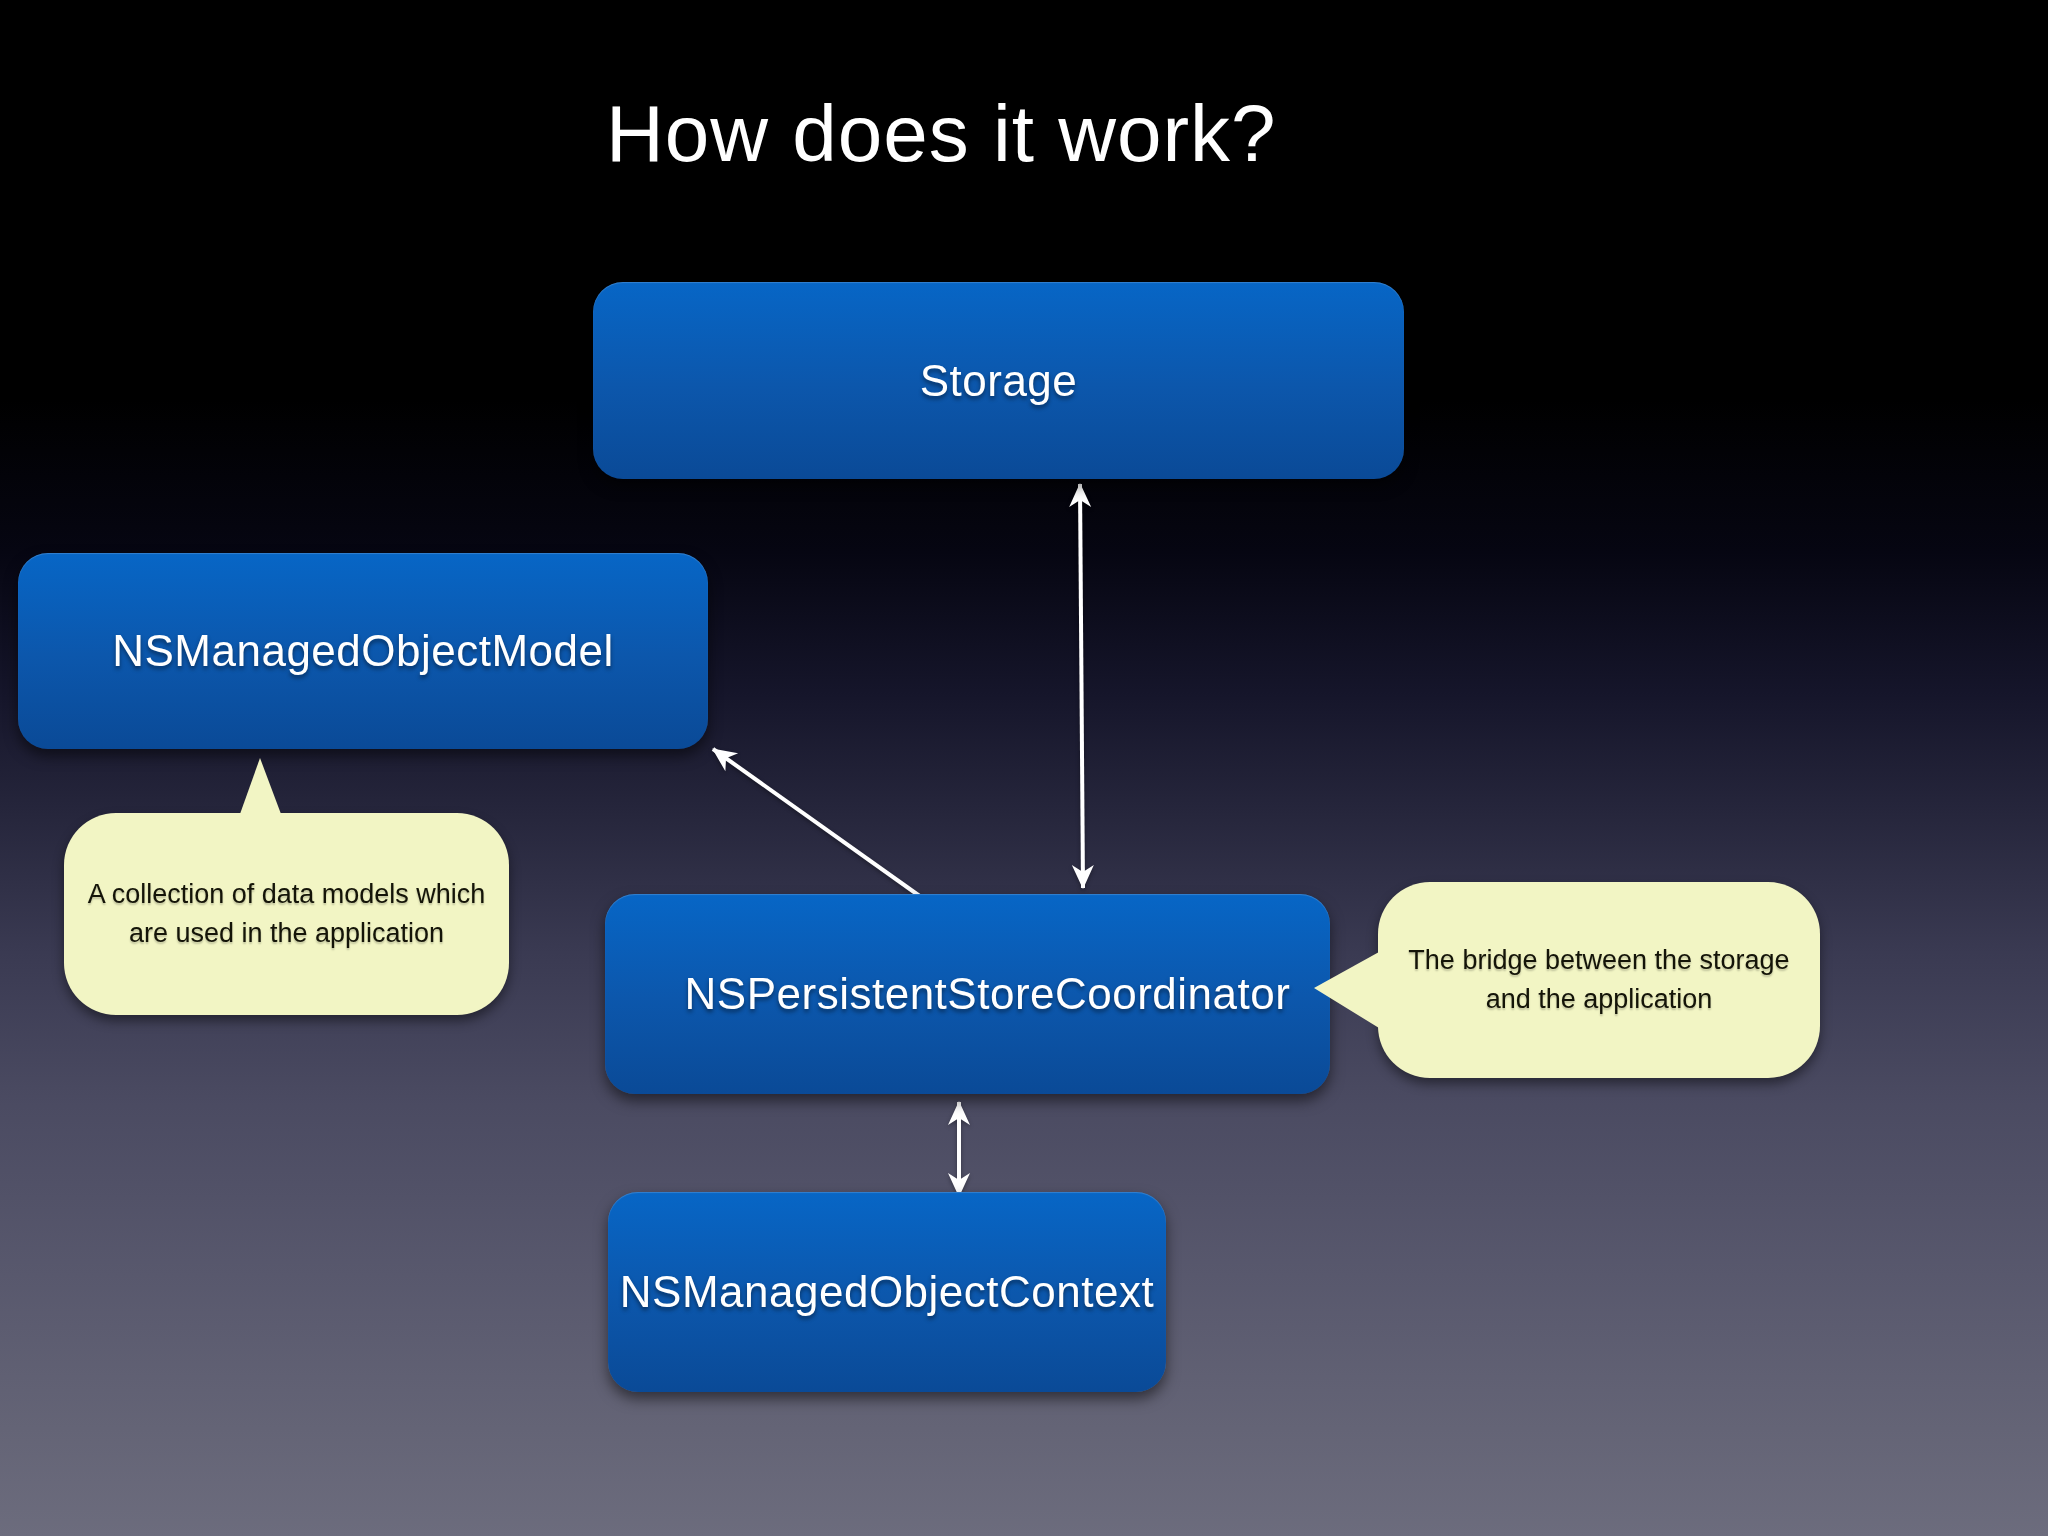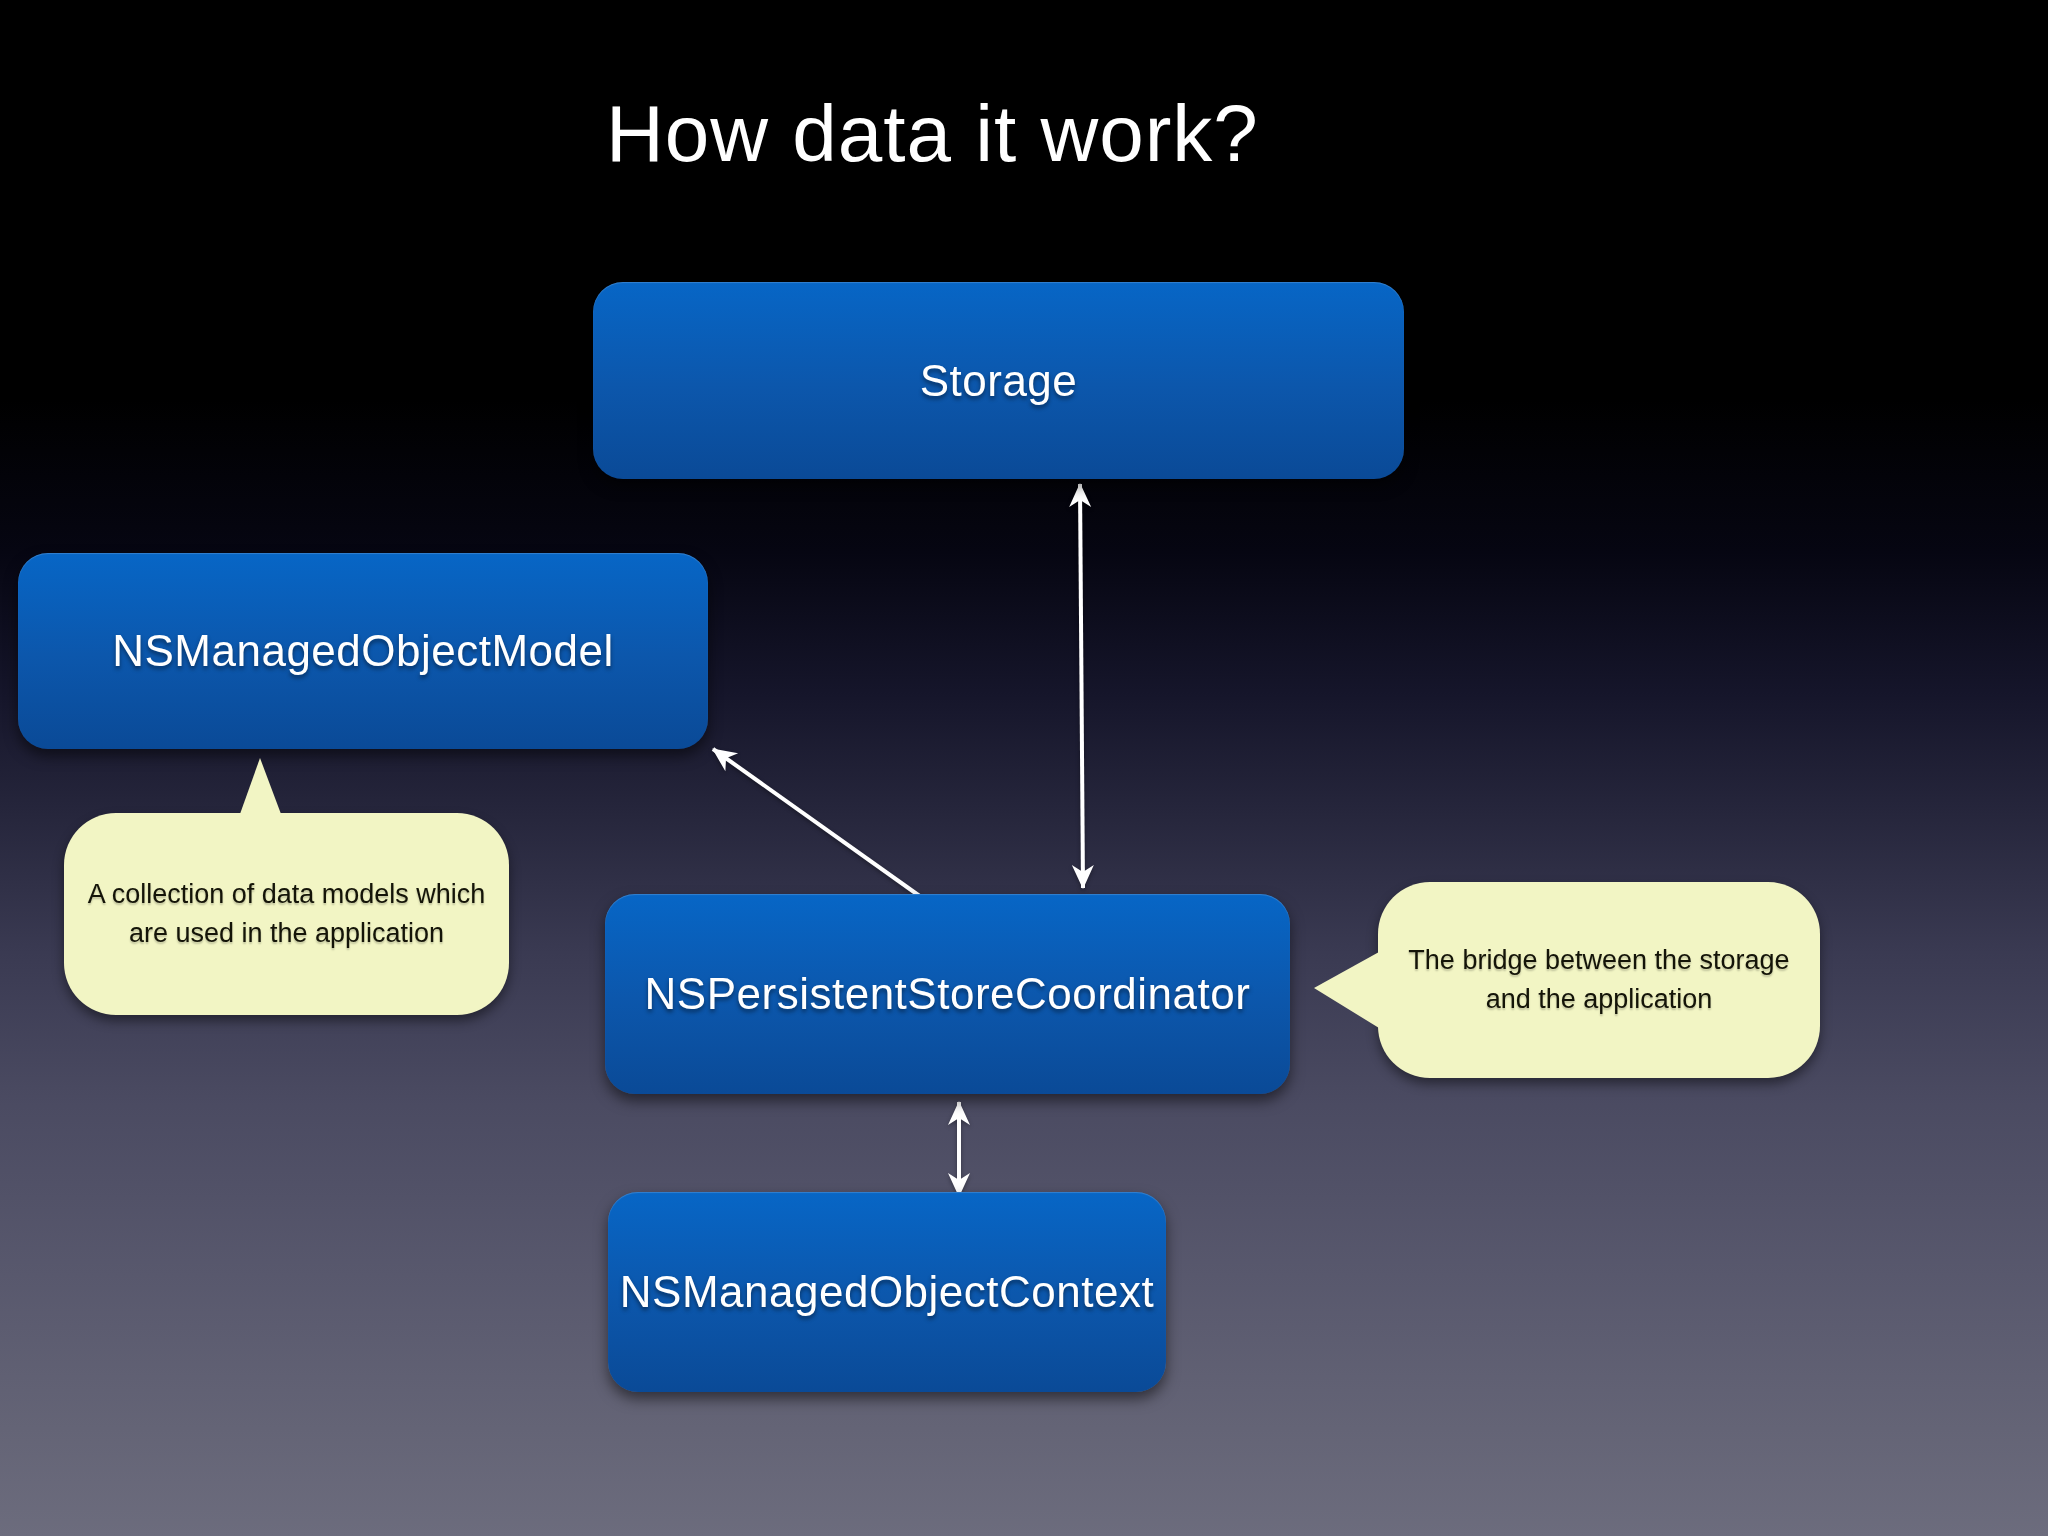--- a/index.html
+++ b/index.html
@@ -110,7 +110,7 @@
 
 <div class="slide">
 
-  <div class="title">How data it work?</div>
+  <div class="title">How does it work?</div>
 
   <svg class="arrows" viewBox="0 0 2048 1536" xmlns="http://www.w3.org/2000/svg">
     <defs>

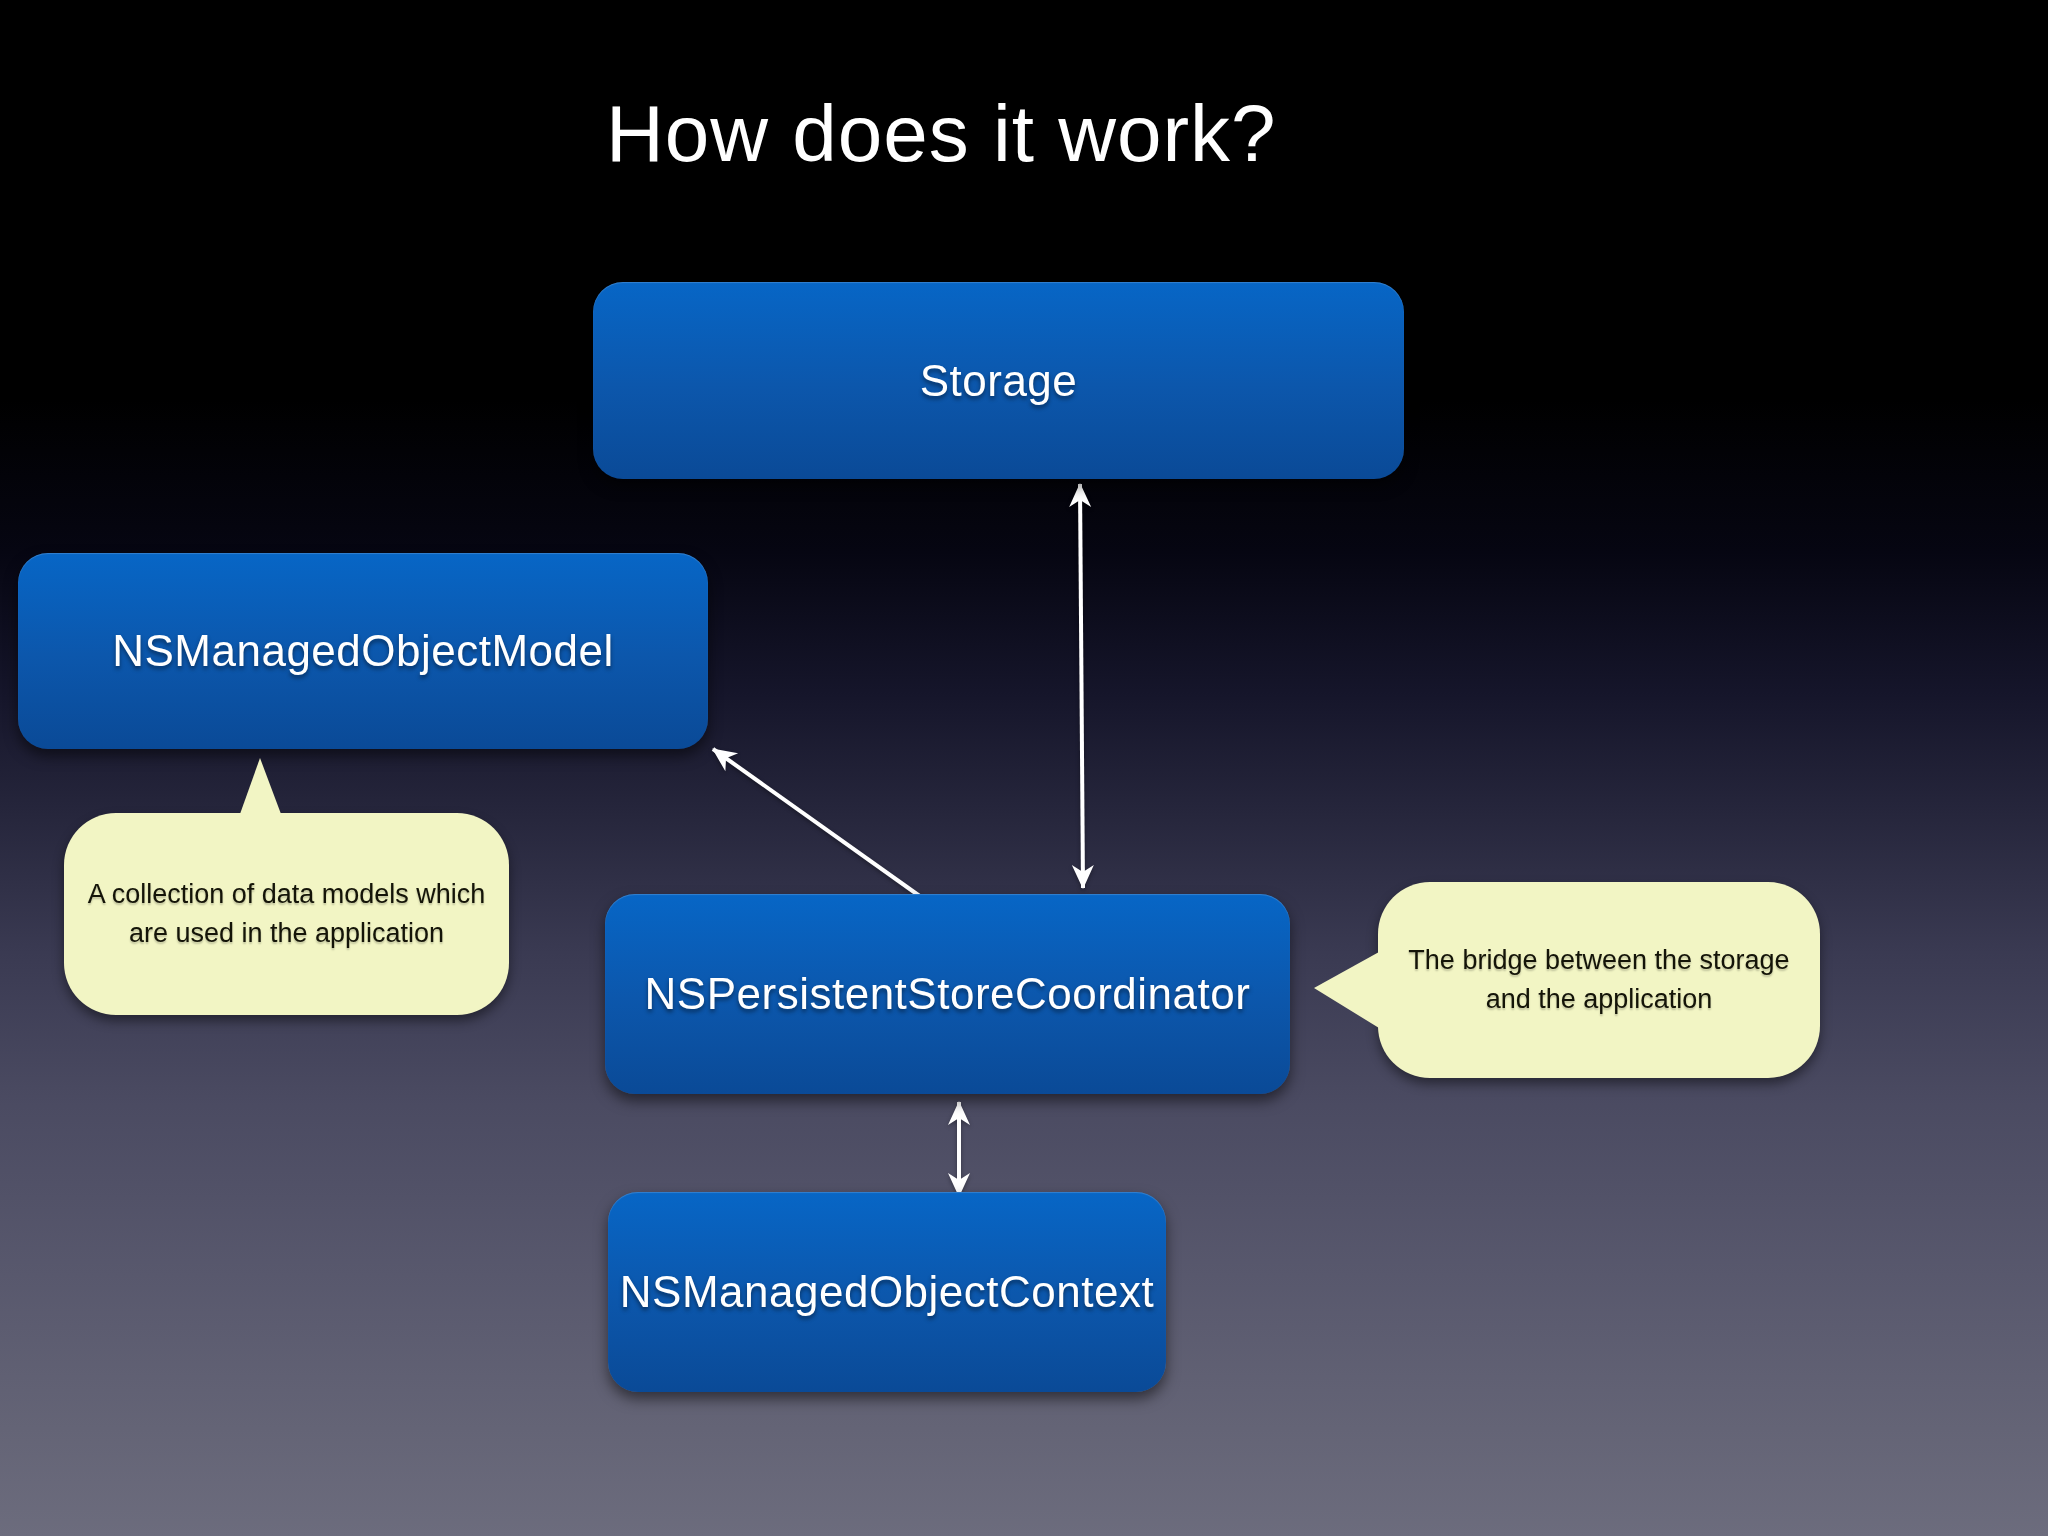--- a/index.html
+++ b/index.html
@@ -55,7 +55,7 @@
   }
   .node-storage     { left: 593px; top: 282px;  width: 811px; height: 197px; align-items: center; }
   .node-model       { left: 18px;  top: 553px;  width: 690px; height: 196px; }
-  .node-coordinator { left: 605px; top: 894px;  width: 685px; height: 200px; }
+  .node-coordinator { left: 605px; top: 894px;  width: 685px; height: 200px; padding-left: 40px; }
   .node-context     { left: 608px; top: 1192px; width: 558px; height: 200px; }
 
   .callout {

